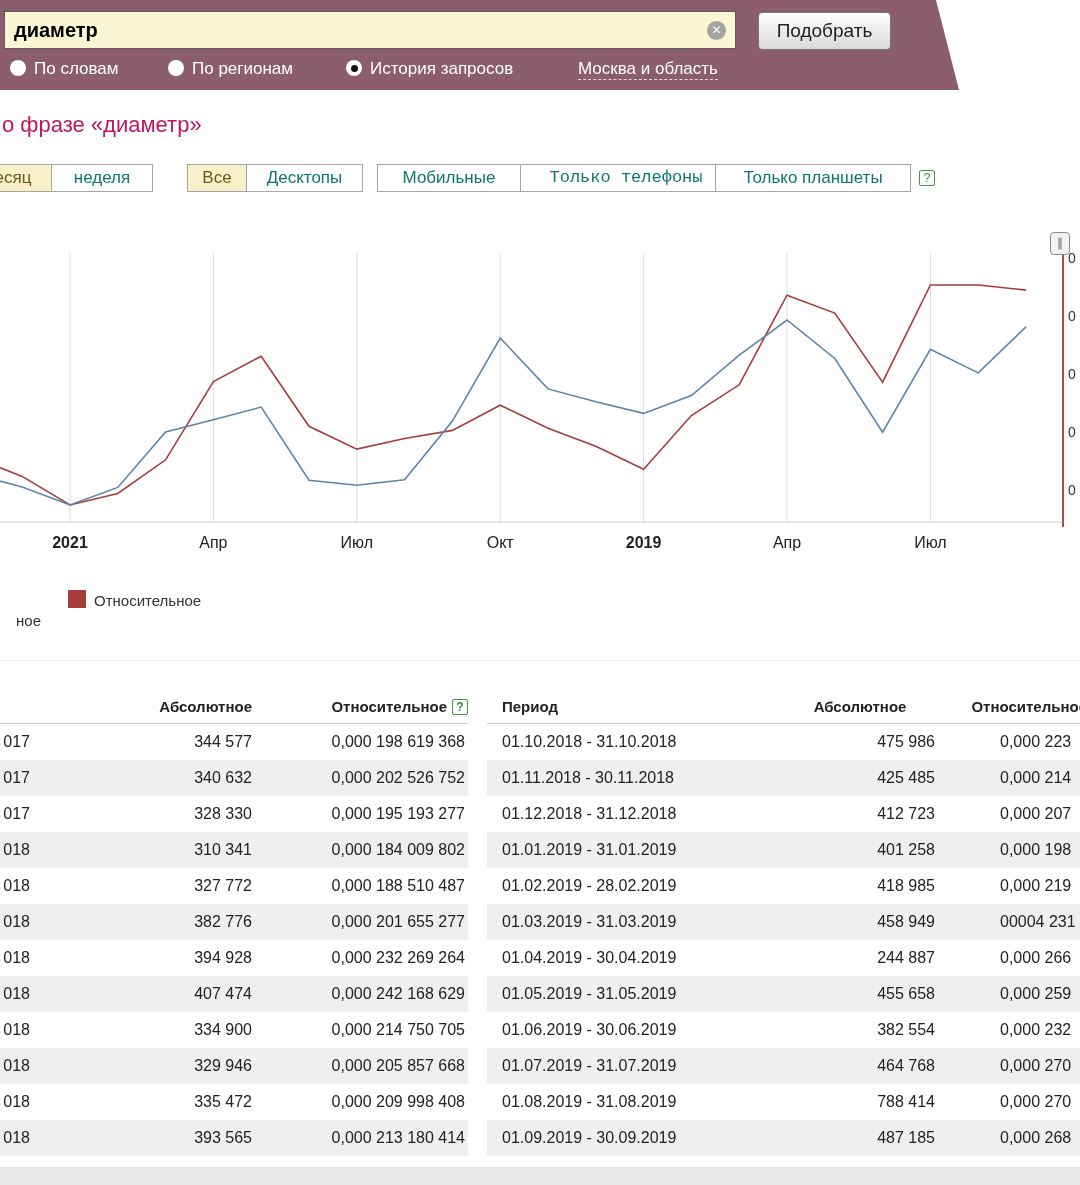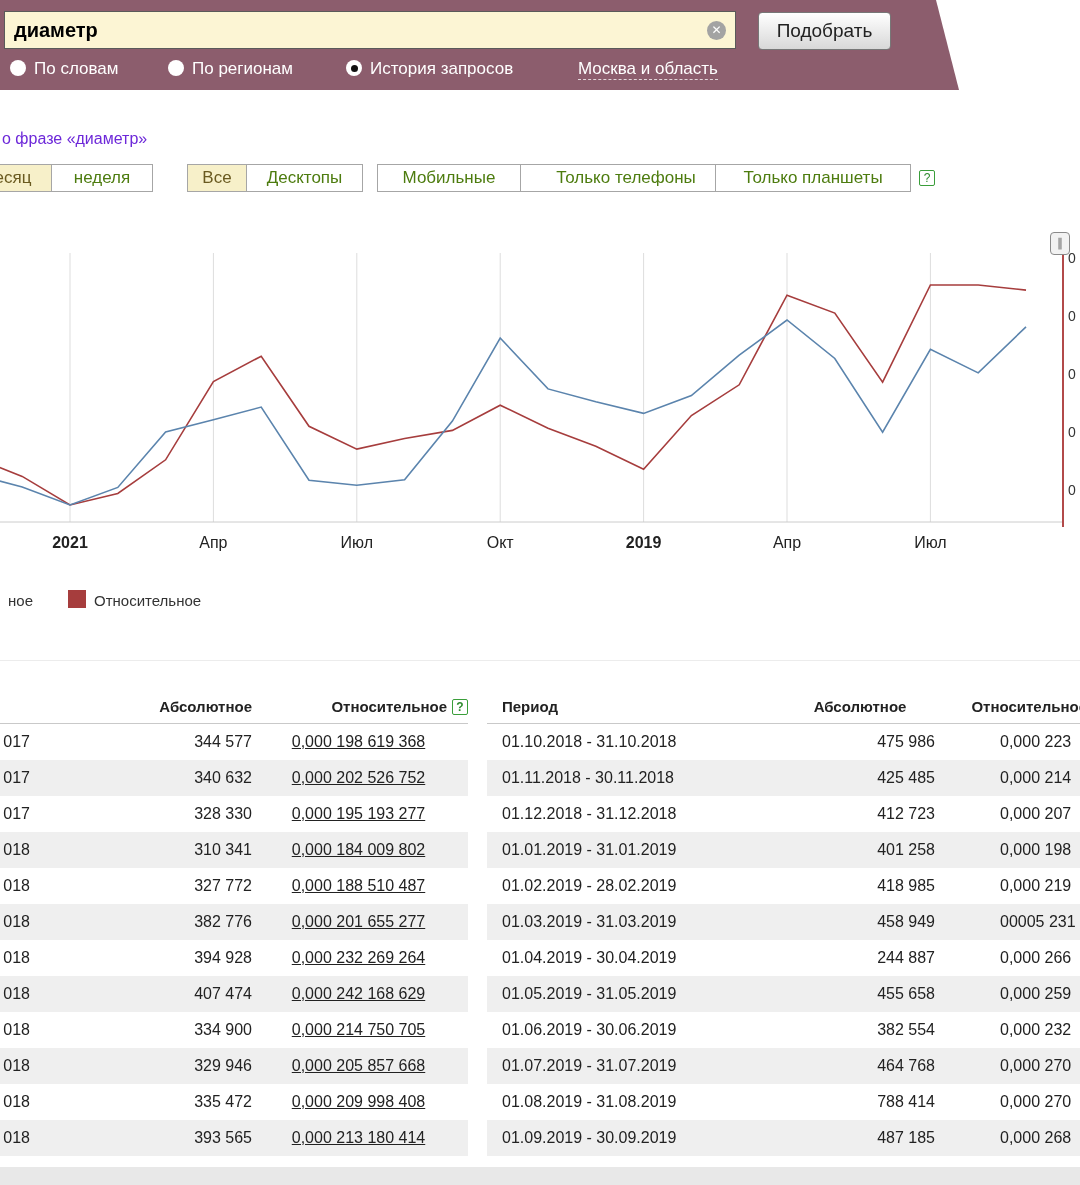--- a/index.html
+++ b/index.html
@@ -28,7 +28,7 @@
           border-bottom:1px dashed rgba(255,255,255,.75);white-space:nowrap;}
 
   
-  .page-title{position:absolute;left:2px;top:130px;font-size:16px;color:#6d28d9;white-space:nowrap;}
+  .page-title{position:absolute;left:2px;top:112px;font-size:22px;color:#be185d;white-space:nowrap;}
 
   
   .tab{position:absolute;top:164px;height:28px;line-height:26px;box-sizing:border-box;

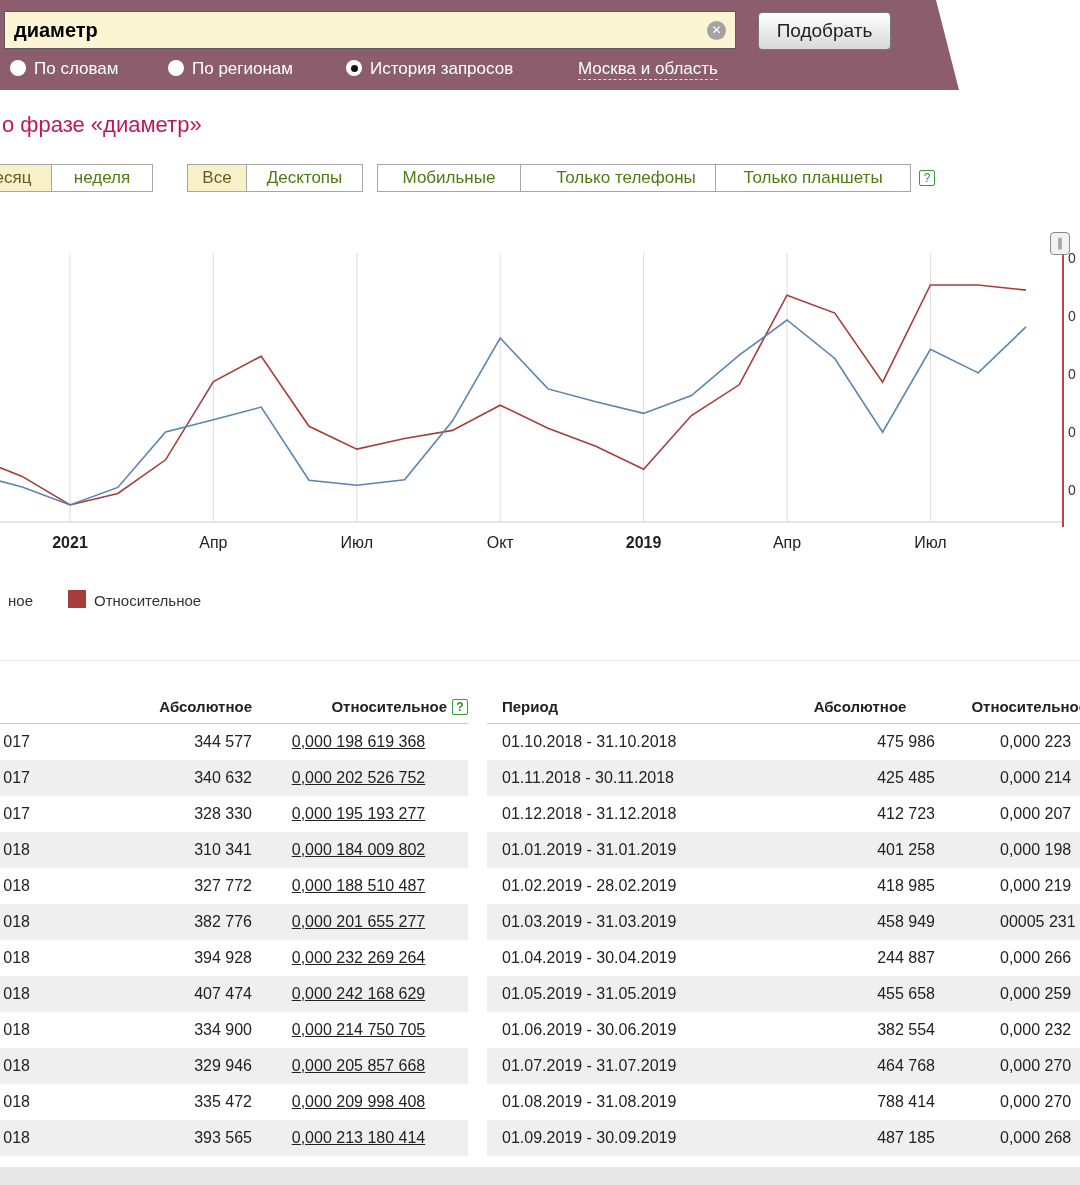--- a/index.html
+++ b/index.html
@@ -32,7 +32,7 @@
 
   
   .tab{position:absolute;top:164px;height:28px;line-height:26px;box-sizing:border-box;
-       border:1px solid #a6a6a6;background:#fff;text-align:center;font-size:17px;color:#4d7c0f;
+       border:1px solid #a6a6a6;background:#fff;text-align:center;font-size:17px;color:#0f766e;
        cursor:pointer;white-space:nowrap;}
   .tab.sel{background:#f7f0c9;color:#6a5a20;}
   #tab-month{left:-26px;width:78px;}

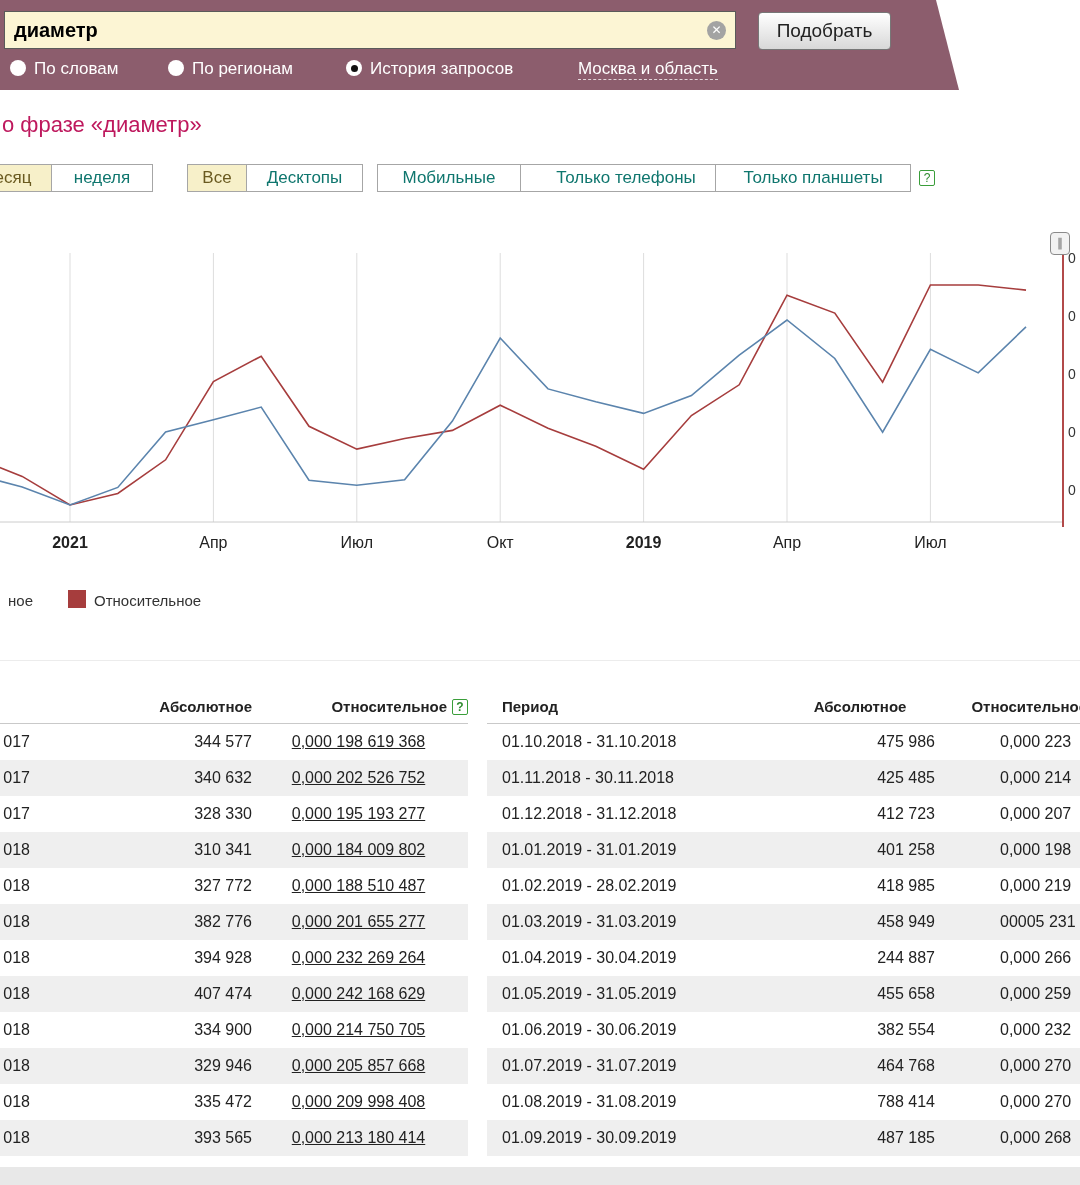--- a/index.html
+++ b/index.html
@@ -40,7 +40,7 @@
   #tab-all{left:187px;width:60px;}
   #tab-desktop{left:246px;width:117px;}
   #tab-mobile{left:377px;width:144px;}
-  #tab-phones{left:520px;width:212px;}
+  #tab-phones{left:520px;width:212px;font-family:Liberation Mono, monospace;}
   #tab-tablets{left:715px;width:196px;}
   .help-icon{width:16px;height:16px;box-sizing:border-box;border:1px solid #3a9e3a;border-radius:2px;
        background:#fff;color:#2e8b2e;font-size:12px;line-height:14px;text-align:center;cursor:pointer;}

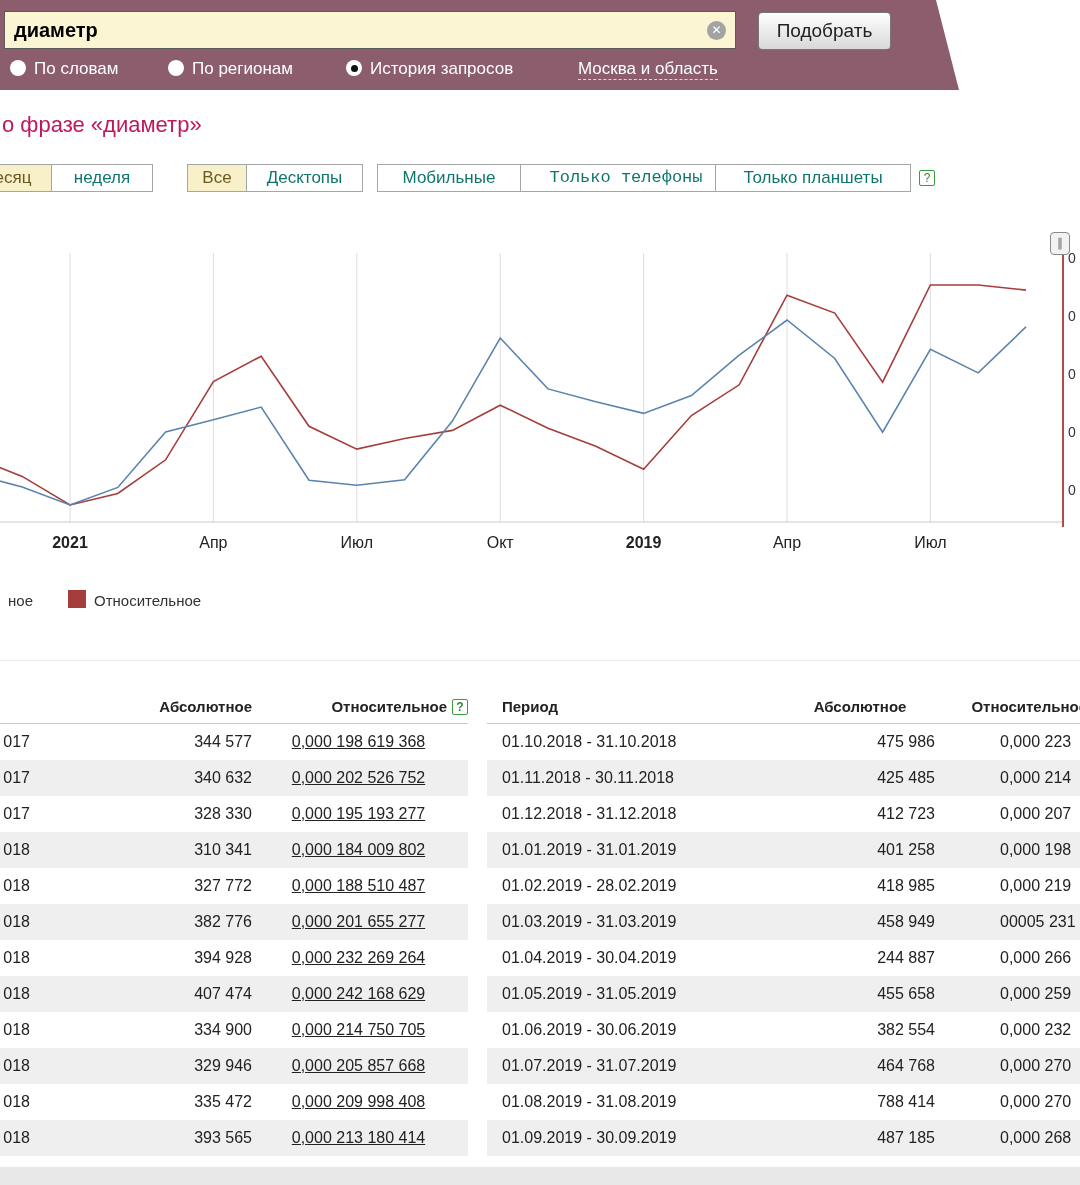--- a/index.html
+++ b/index.html
@@ -59,7 +59,7 @@
   .legend-swatch{position:absolute;top:590px;width:18px;height:18px;}
   #lg-sw2{left:68px;background:#a63d3d;}
   .legend-label{position:absolute;top:592px;font-size:15px;color:#333;white-space:nowrap;}
-  #lg-lb1{left:8px;} #lg-lb2{left:94px;}
+  #lg-lb1{left:16px;margin-top:20px;} #lg-lb2{left:94px;}
 
   .divider{position:absolute;left:0;top:660px;width:1080px;height:1px;background:#ececec;}
 

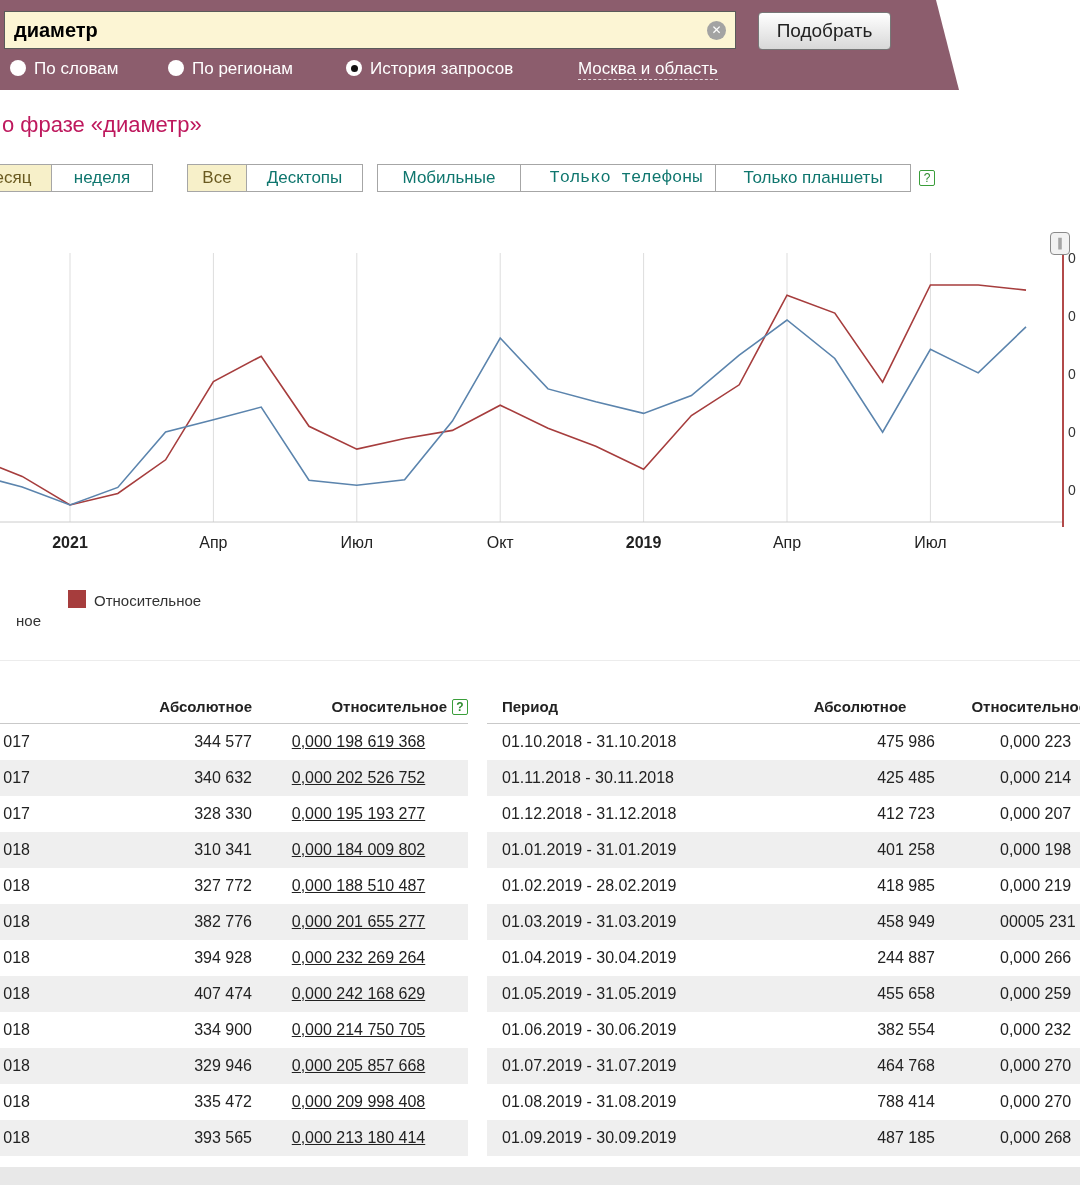--- a/index.html
+++ b/index.html
@@ -73,7 +73,7 @@
   .trow.alt{background:#efefef;}
   .tl-period{width:210px;text-align:right;white-space:nowrap;}
   .tl-abs{width:222px;text-align:right;white-space:nowrap;}
-  .tl-rel{width:213px;text-align:center;white-space:nowrap;text-decoration:underline;}
+  .tl-rel{width:213px;text-align:right;white-space:nowrap;}
   .tl-relh{width:195px;text-align:right;white-space:nowrap;}
   #tbl-left .help-icon{margin-left:5px;flex:none;}
   .tr-period{width:330px;text-align:left;padding-left:15px;box-sizing:border-box;white-space:nowrap;}

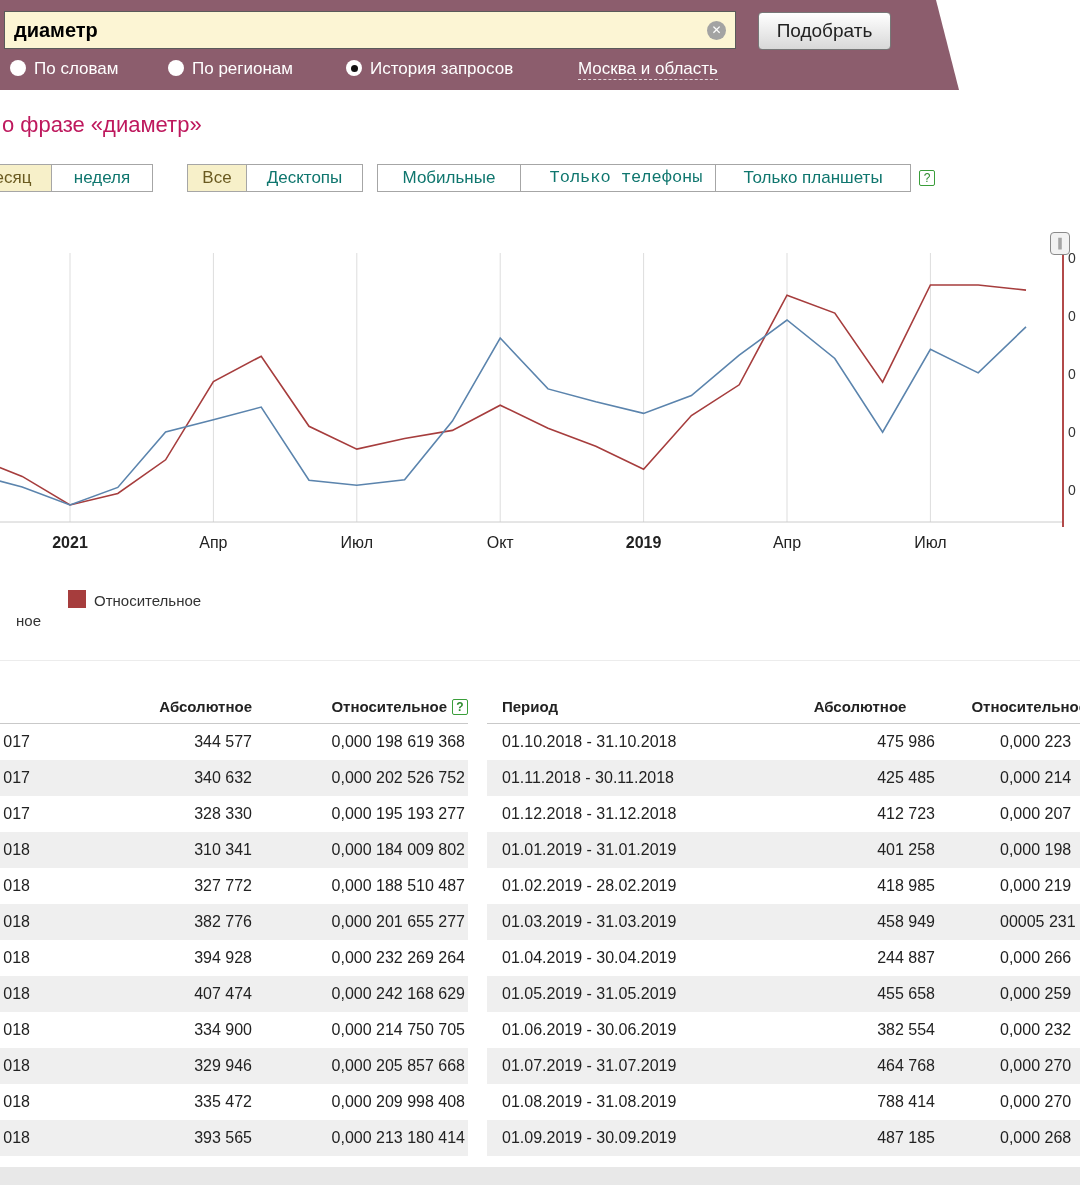--- a/index.html
+++ b/index.html
@@ -259,7 +259,7 @@
         <div class="trow alt">
           <span class="tr-period">01.03.2019 - 31.03.2019</span>
           <span class="tr-abs">458 949</span>
-          <span class="tr-rel">00005 231</span>
+          <span class="tr-rel">00004 231</span>
         </div>
         <div class="trow">
           <span class="tr-period">01.04.2019 - 30.04.2019</span>

